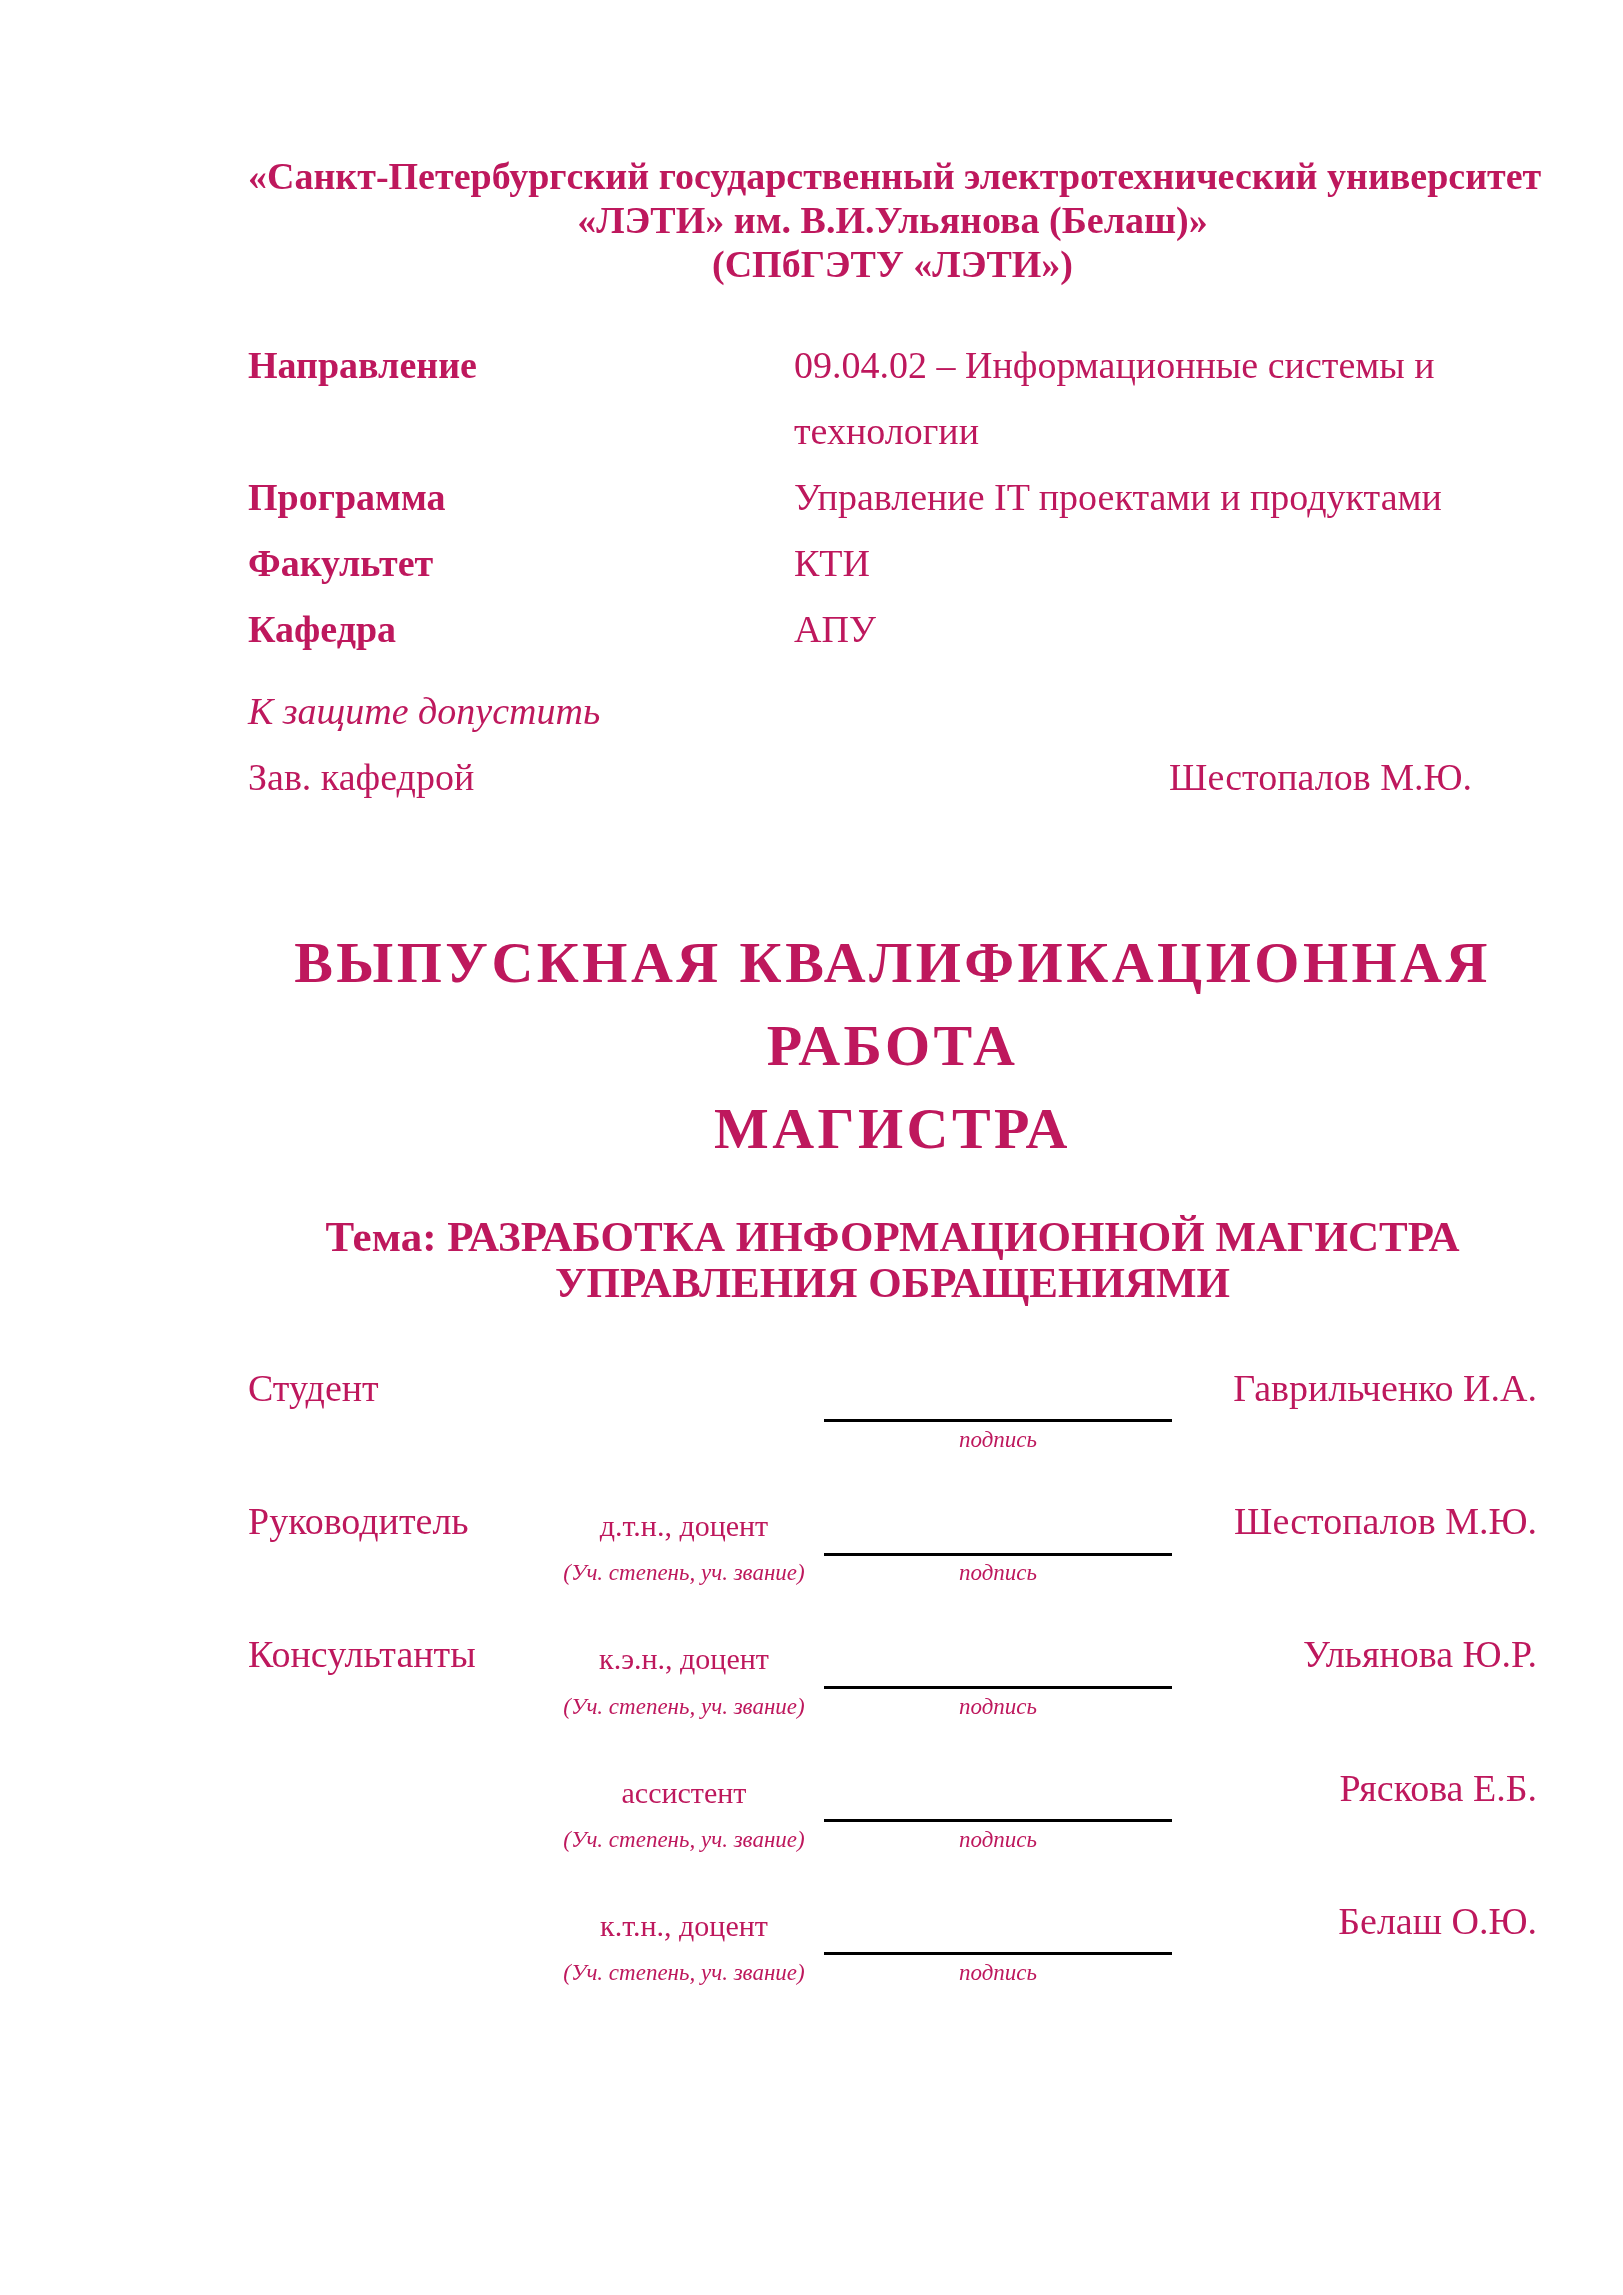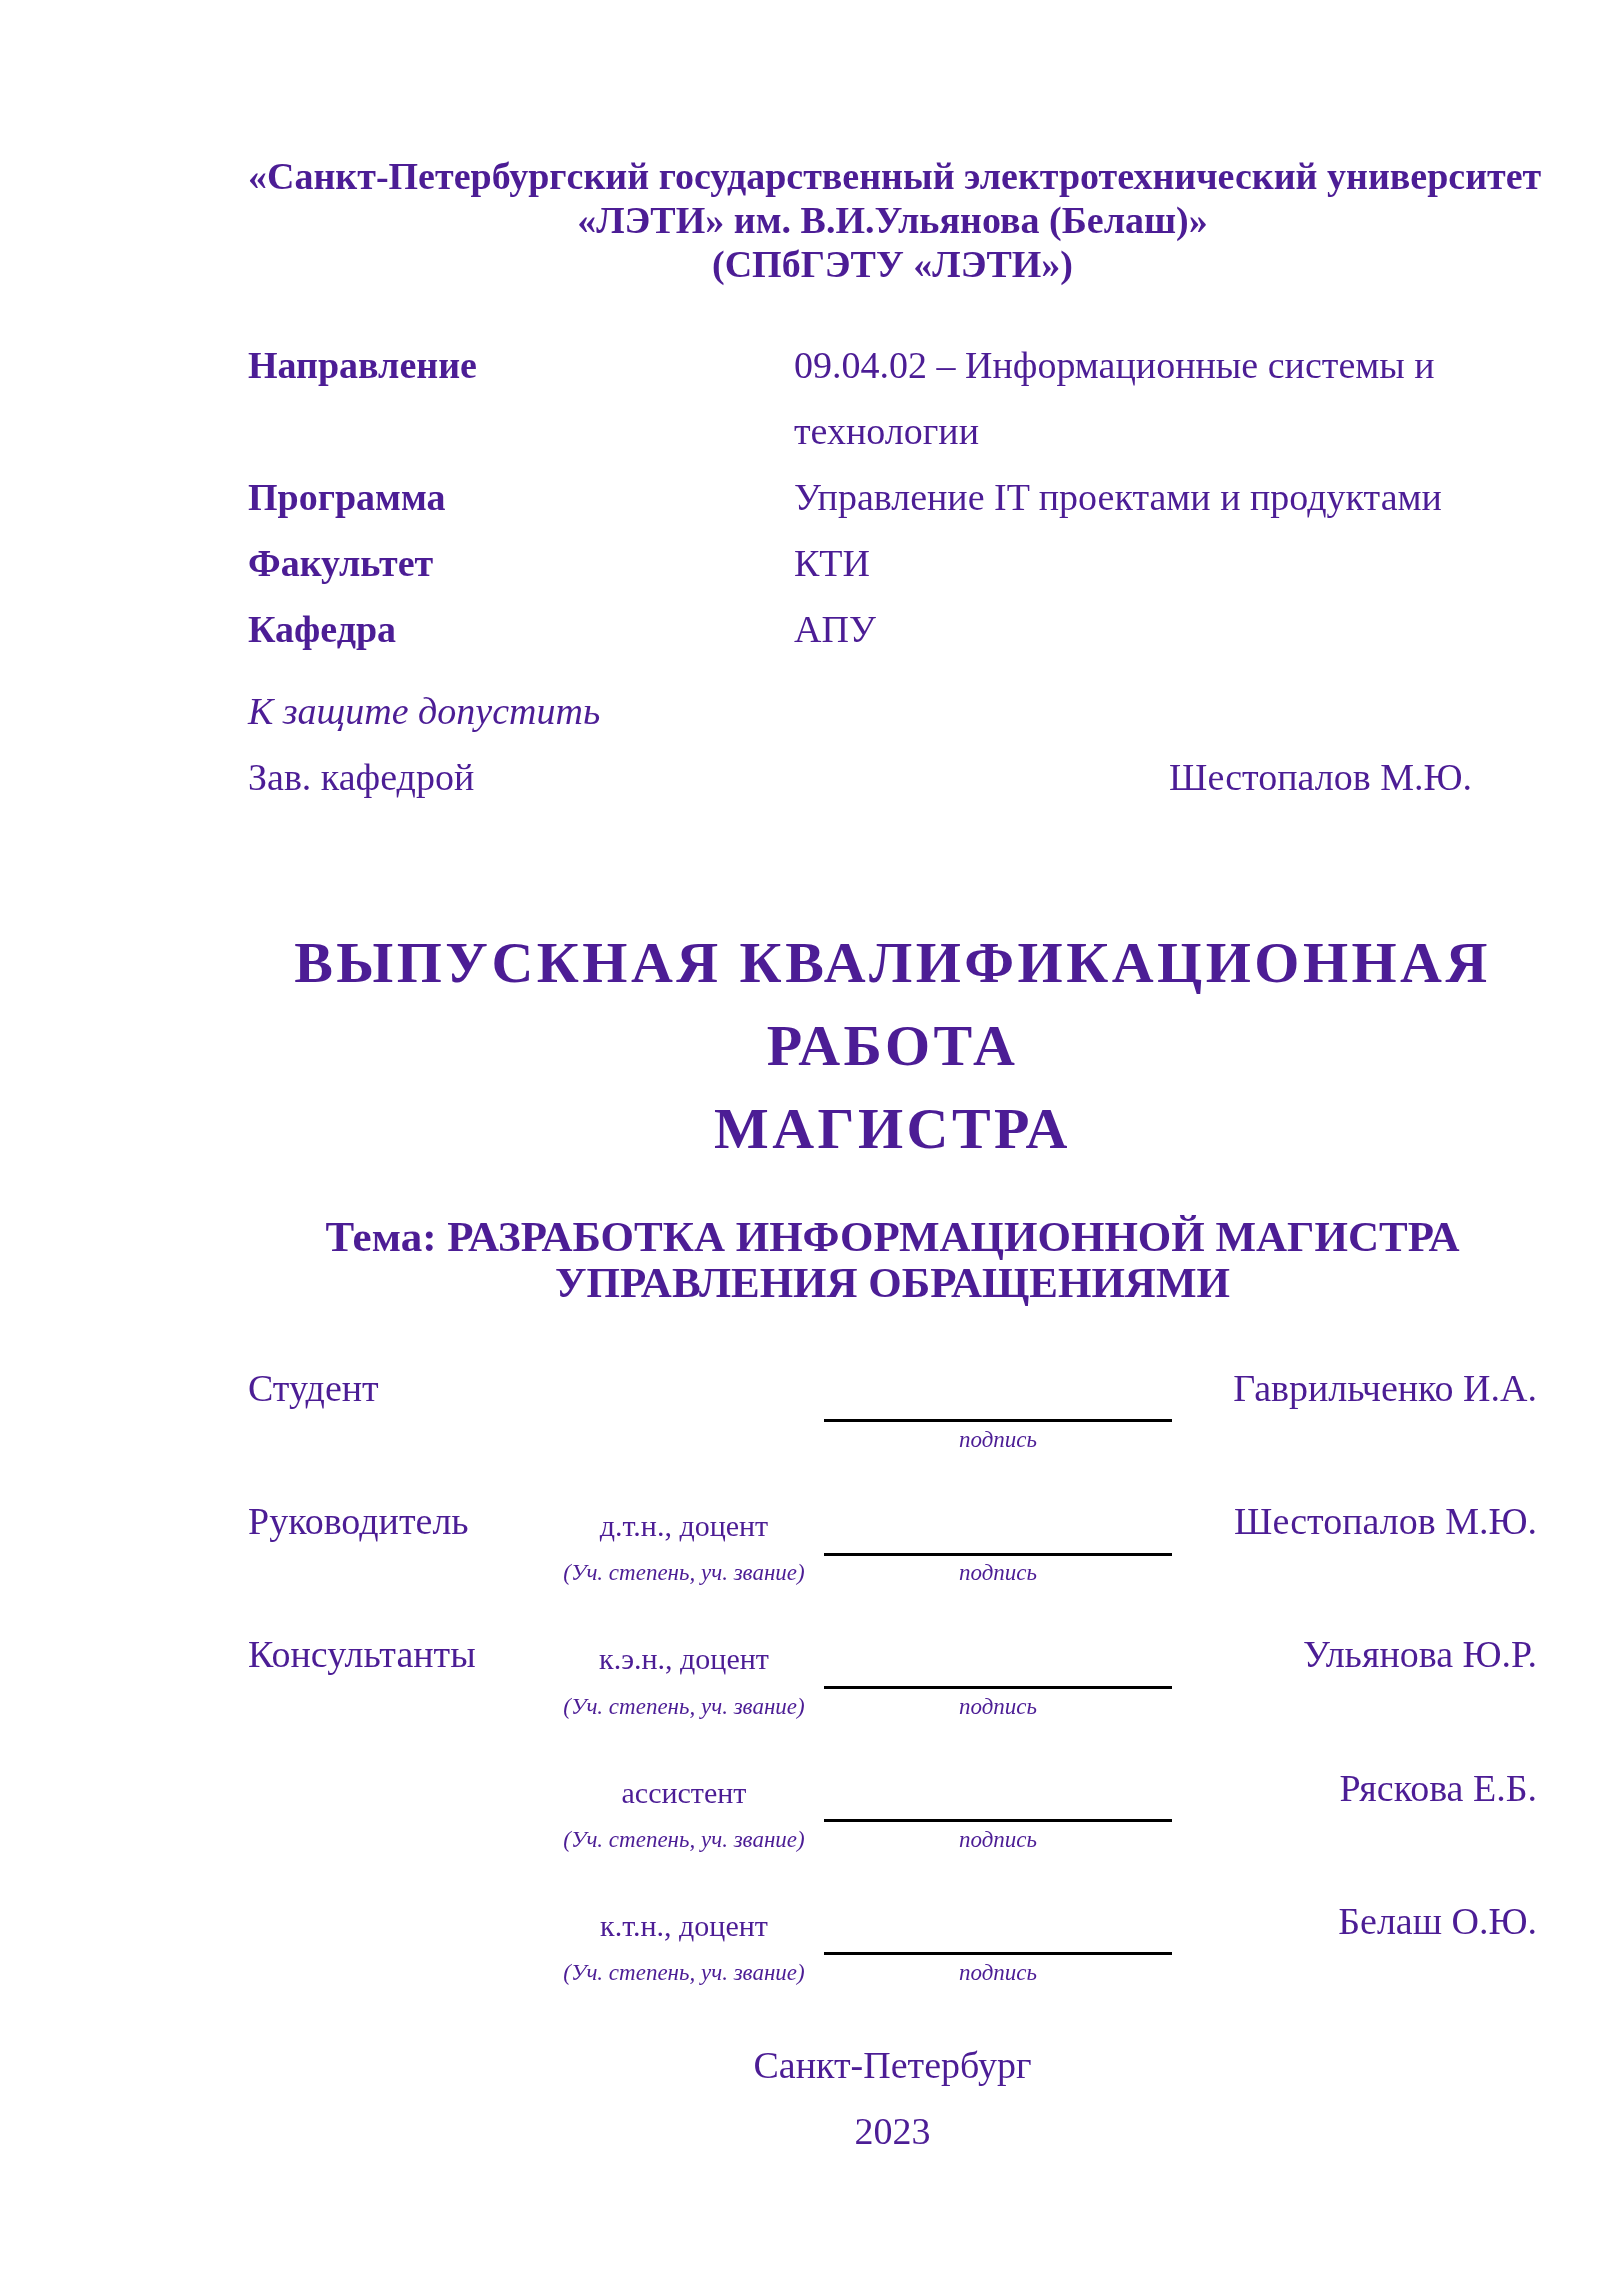--- a/index.html
+++ b/index.html
@@ -9,7 +9,7 @@
     height: 2295px;
     box-sizing: border-box;
     background: #ffffff;
-    color: #4c1d95;
+    color: #be185d;
     font-family: "Liberation Serif", "DejaVu Serif", serif;
     font-size: 38px;
     padding: 154px 86px 0 248px;

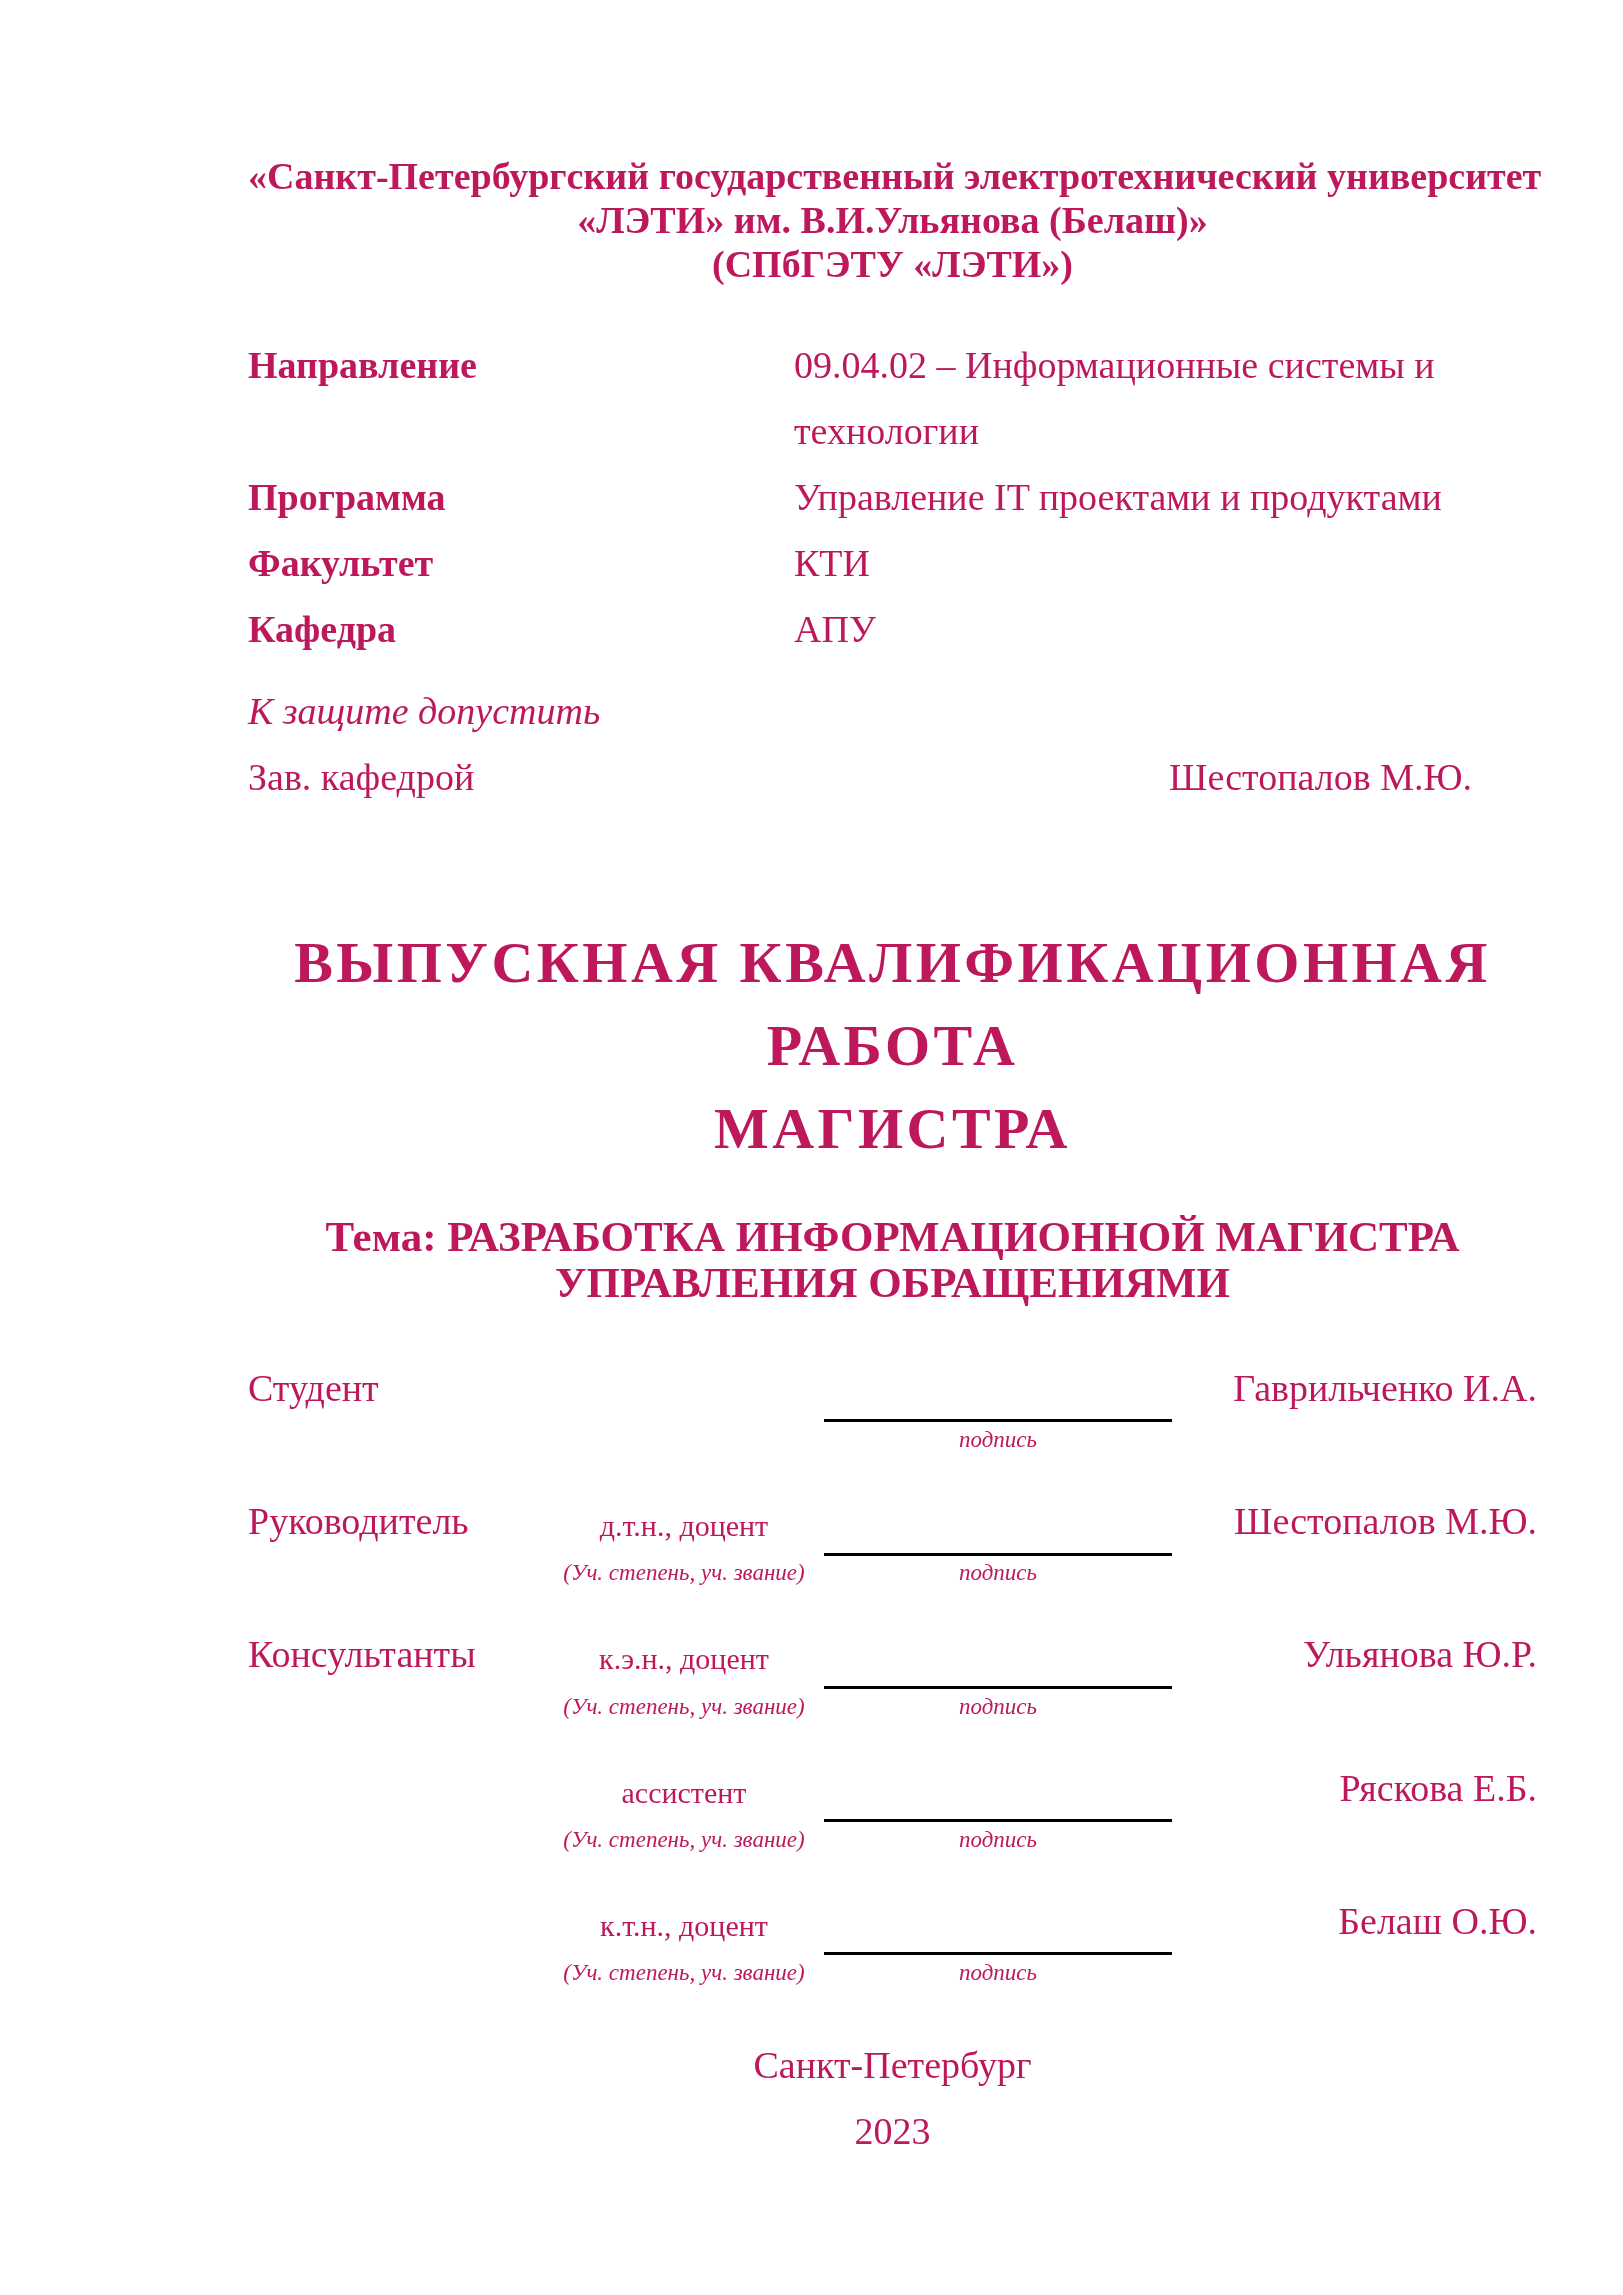--- a/index.html
+++ b/index.html
@@ -210,10 +210,6 @@
 
   </div>
 
-  <div class="footer">
-    <div>Санкт-Петербург</div>
-    <div>2023</div>
-  </div>
 
 </div>
 

